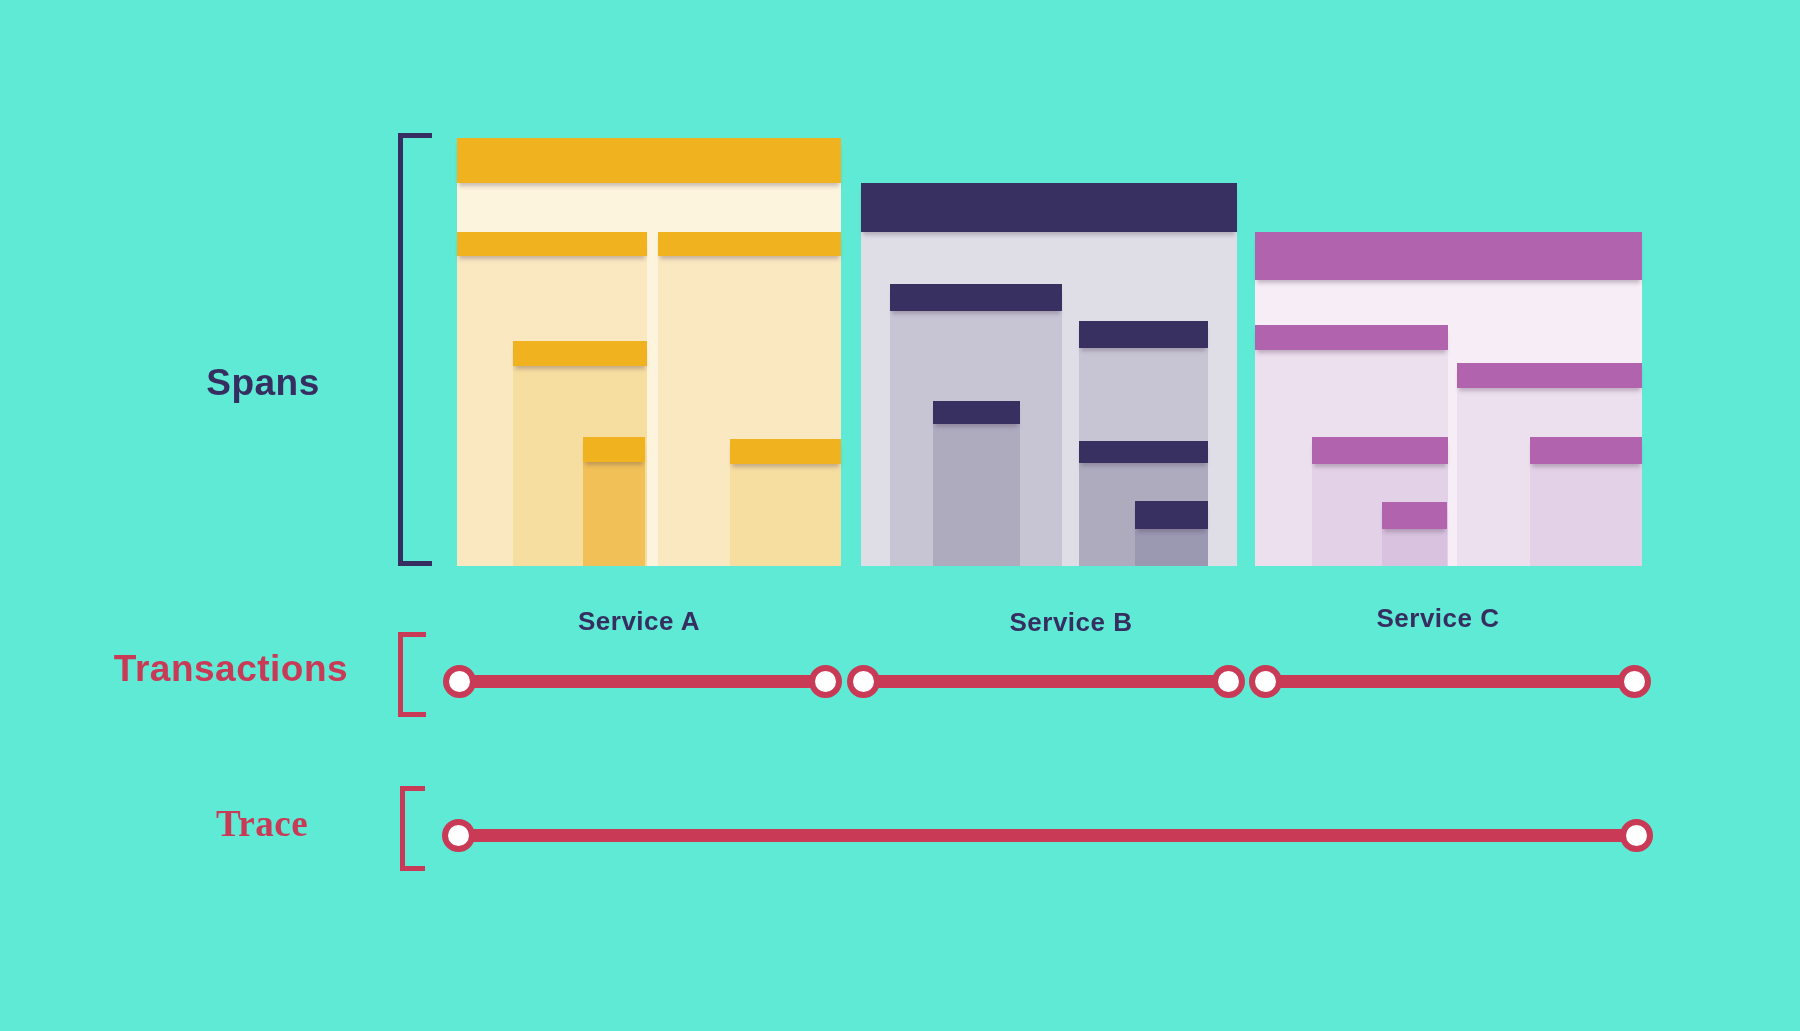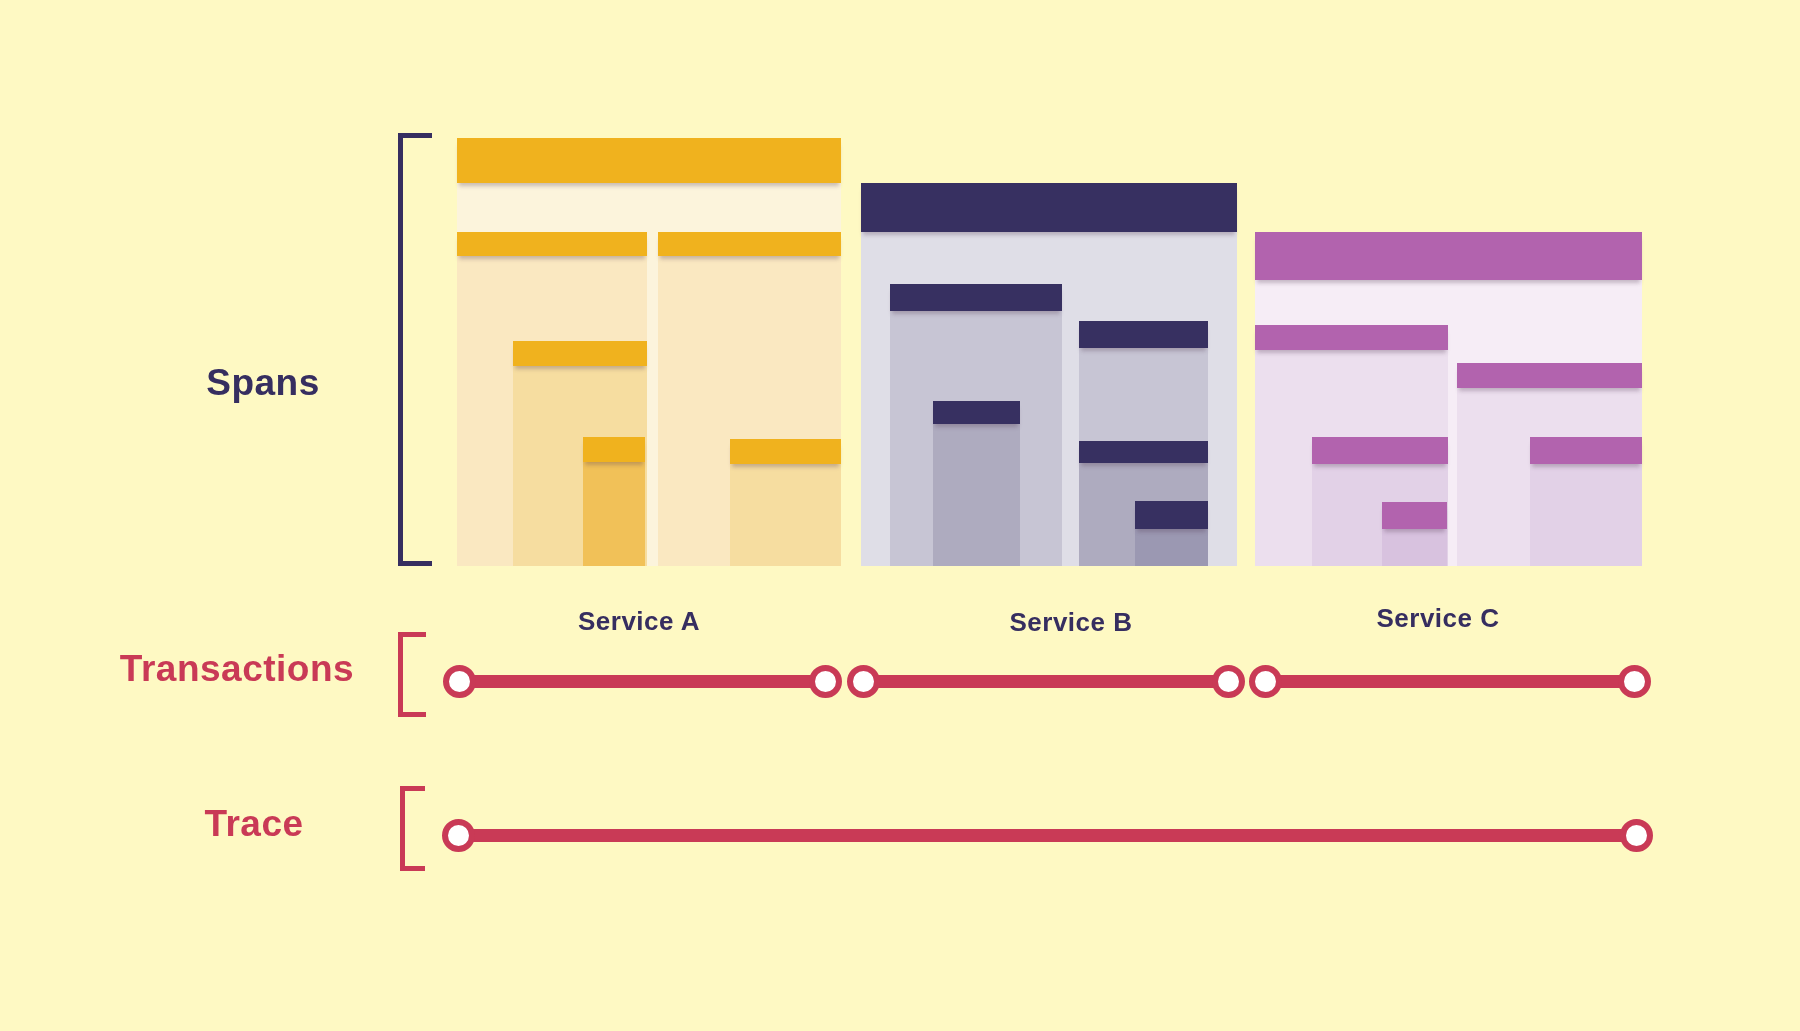--- a/index.html
+++ b/index.html
@@ -4,7 +4,7 @@
 <style>
   html,body{margin:0;padding:0;background:#ffffff;}
   #stage{
-    position:relative;width:1800px;height:1031px;background:#fef9c3;
+    position:relative;width:1800px;height:1031px;background:#5eead4;
     font-family:"Liberation Sans", sans-serif;overflow:hidden;
   }
   .row-label{

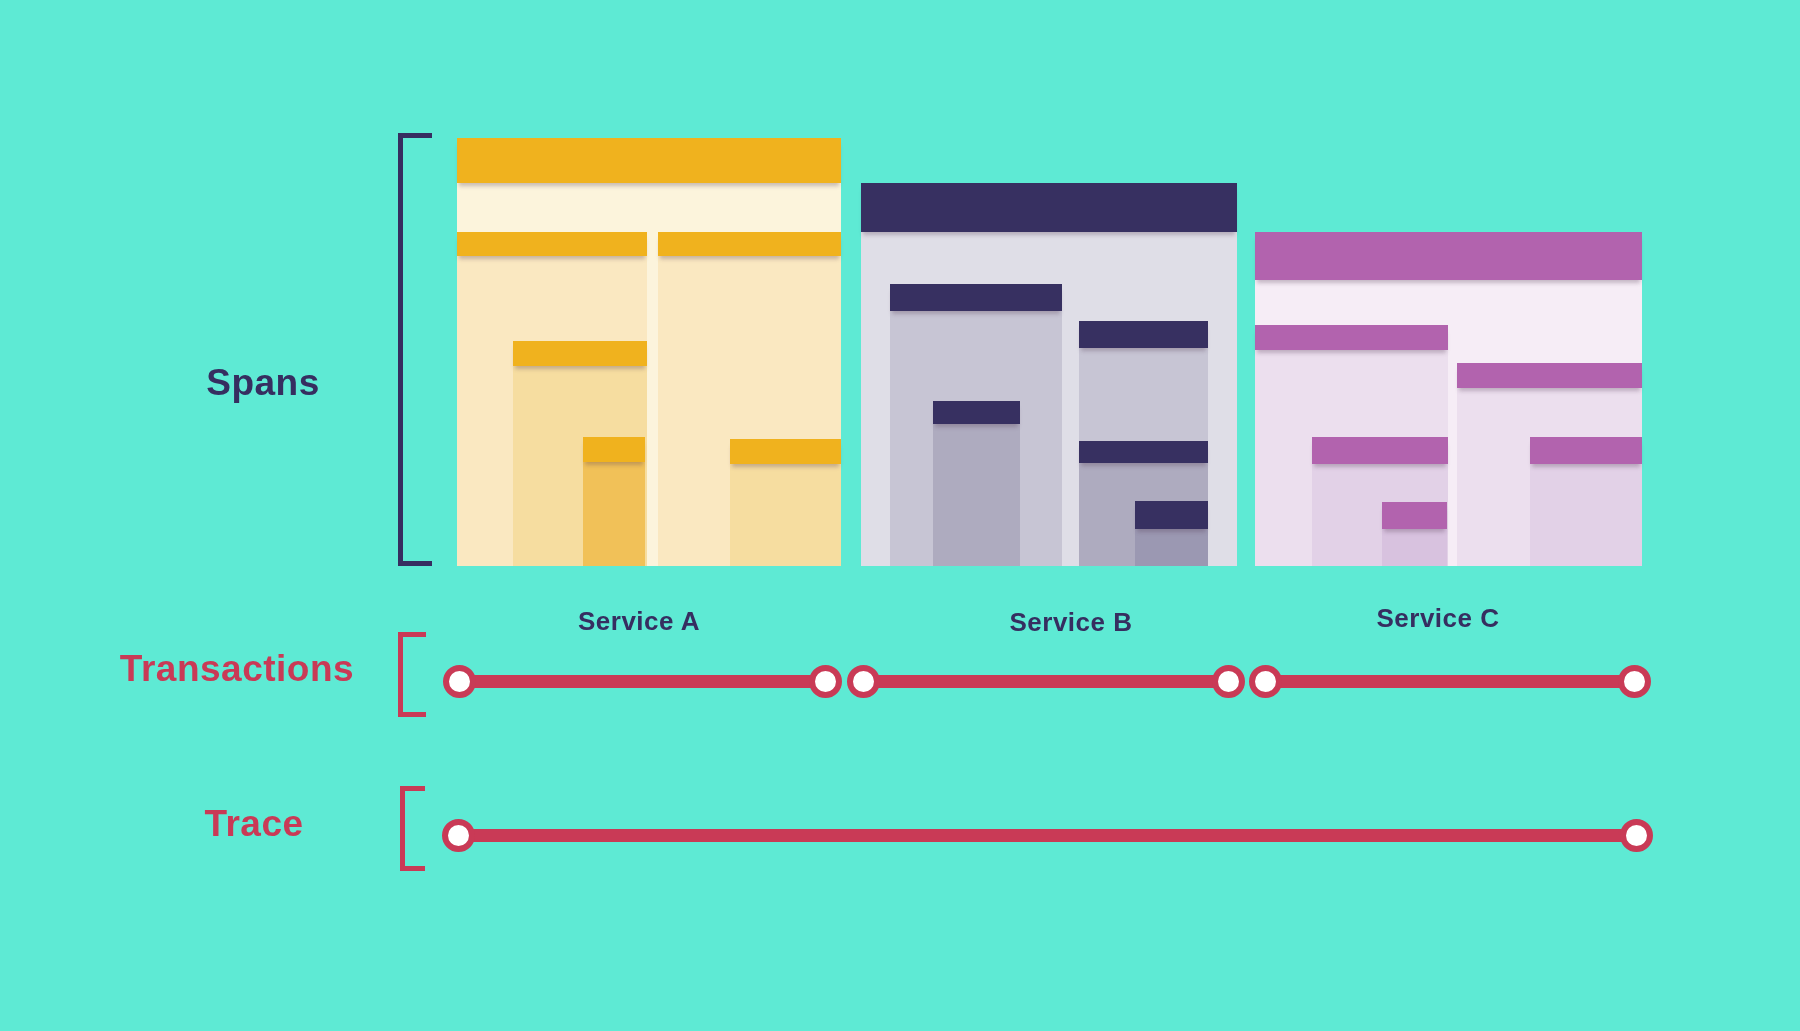--- a/index.html
+++ b/index.html
@@ -30,7 +30,7 @@
 <div id="stage">
 
   <div class="row-label" style="left: 263px; top: 382px; color: rgb(54, 46, 96);">Spans</div>
-  <div class="row-label" style="left: 231px; top: 668px; color: rgb(201, 58, 86); margin-left: 6px;">Transactions</div>
+  <div class="row-label" style="left: 231px; top: 668px; color: rgb(201, 58, 86);">Transactions</div>
   <div class="row-label" style="left: 254px; top: 823px; color: rgb(201, 58, 86);">Trace</div>
 
   <div class="bracket" style="left: 398px; top: 133px; width: 34px; height: 433px; border-color: rgb(54, 46, 96); border-width: 5px;"></div>

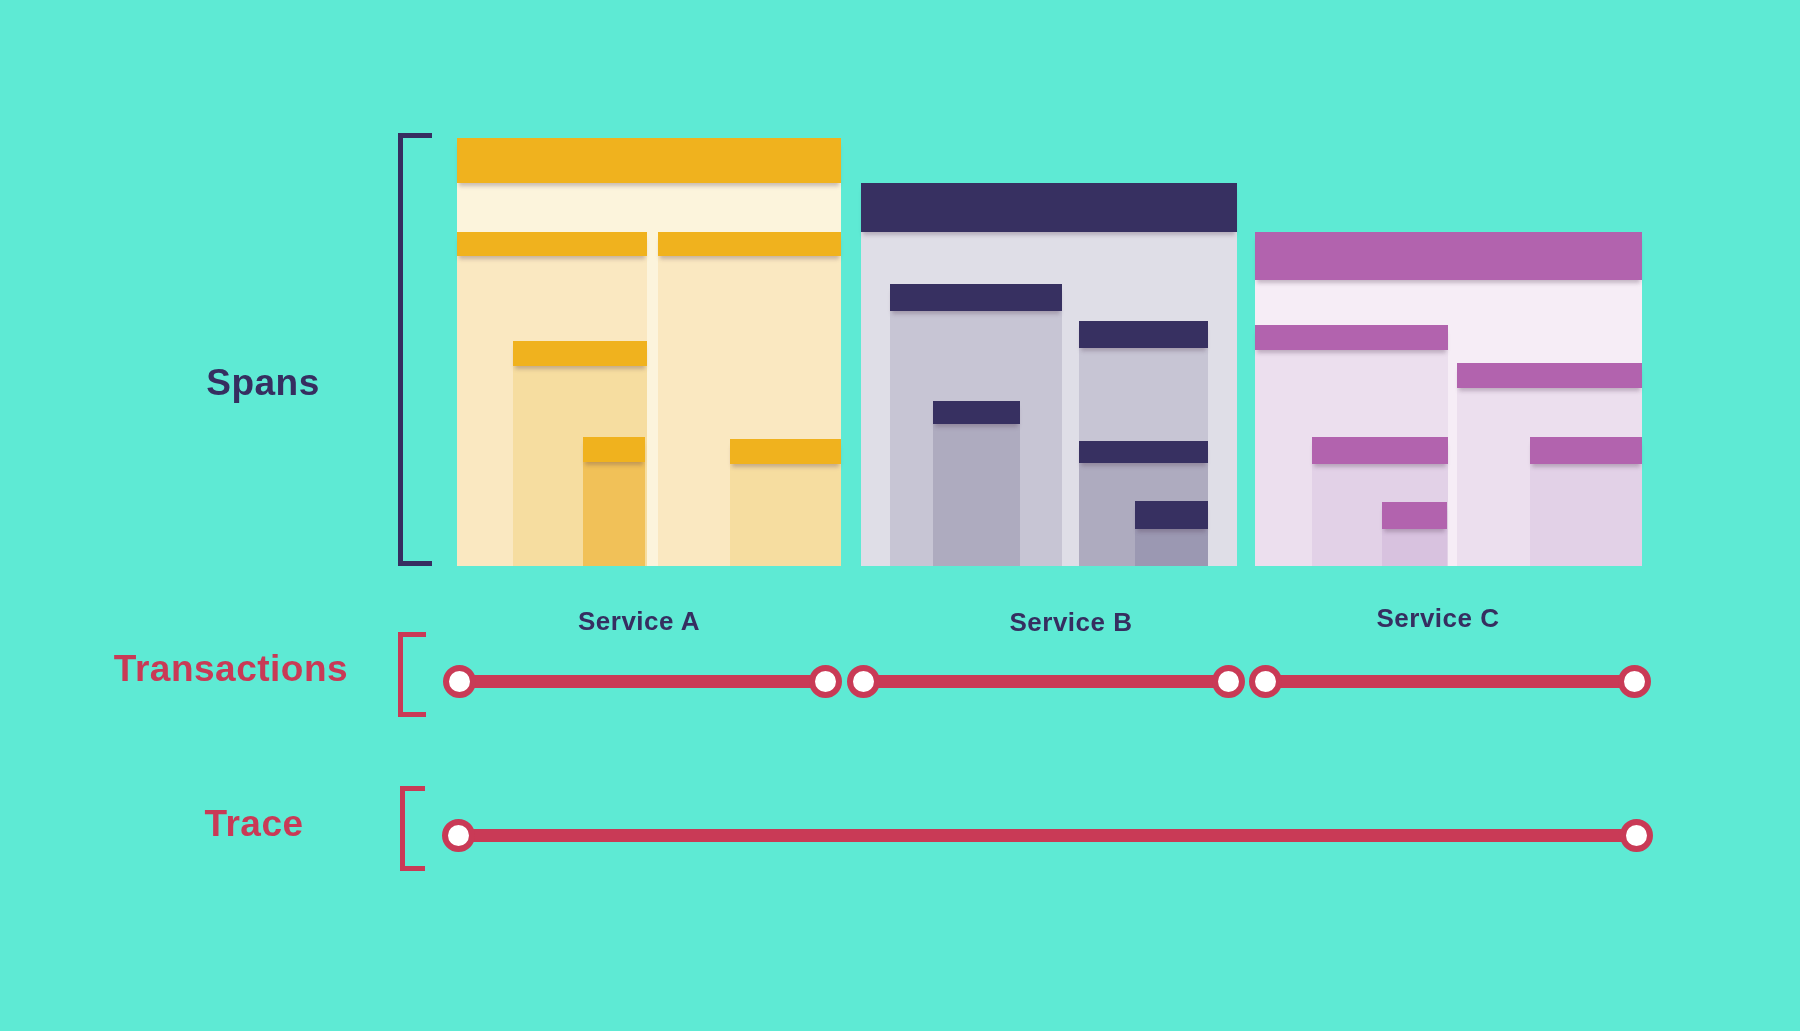--- a/index.html
+++ b/index.html
@@ -31,7 +31,7 @@
 
   <div class="row-label" style="left: 263px; top: 382px; color: rgb(54, 46, 96);">Spans</div>
   <div class="row-label" style="left: 231px; top: 668px; color: rgb(201, 58, 86);">Transactions</div>
-  <div class="row-label" style="left: 254px; top: 823px; color: rgb(201, 58, 86);">Trace</div>
+  <div class="row-label" style="left: 262px; top: 823px; color: rgb(201, 58, 86); font-family: Liberation Serif, serif;">Trace</div>
 
   <div class="bracket" style="left: 398px; top: 133px; width: 34px; height: 433px; border-color: rgb(54, 46, 96); border-width: 5px;"></div>
   <div class="bracket" style="left: 398px; top: 632px; width: 28px; height: 85px; border-color: rgb(201, 58, 86); border-width: 5px;"></div>

